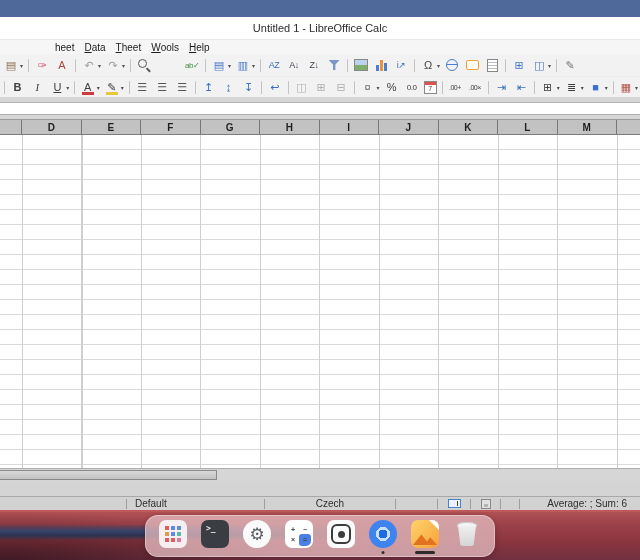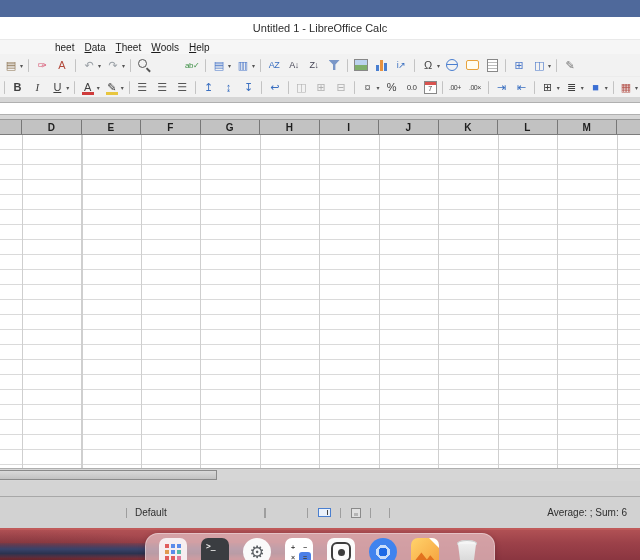--- a/index.html
+++ b/index.html
@@ -72,7 +72,7 @@
   .tabband { height:15px; background:#d4d4d4; }
 
   
-  .statusbar { height:32px; background:#d2d2d2; border-top:1px solid #a8a8a8; display:flex; align-items:center; font-size:10px; color:#2e2e2e; }
+  .statusbar { height:14px; background:#d2d2d2; border-top:1px solid #a8a8a8; display:flex; align-items:center; font-size:10px; color:#2e2e2e; }
   .sb-sep { width:1px; height:10px; background:#9e9e9e; flex:0 0 auto; }
   .sb-seg { height:100%; display:flex; align-items:center; flex:0 0 auto; }
   .sb-1 { width:126px; } .sb-2 { width:137px; padding-left:8px; } .sb-3 { width:130px; justify-content:center; }

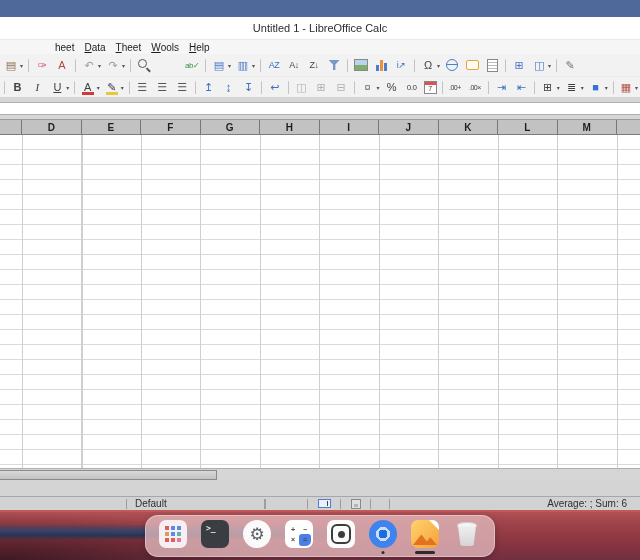--- a/index.html
+++ b/index.html
@@ -396,6 +396,9 @@
         <span>Default</span>
       </div>
     <div class="sb-sep"></div>
+    <div class="sb-seg sb-3">
+        <span>Czech</span>
+      </div>
     <div class="sb-sep"></div>
     <div class="sb-seg sb-4"></div>
     <div class="sb-sep"></div>

